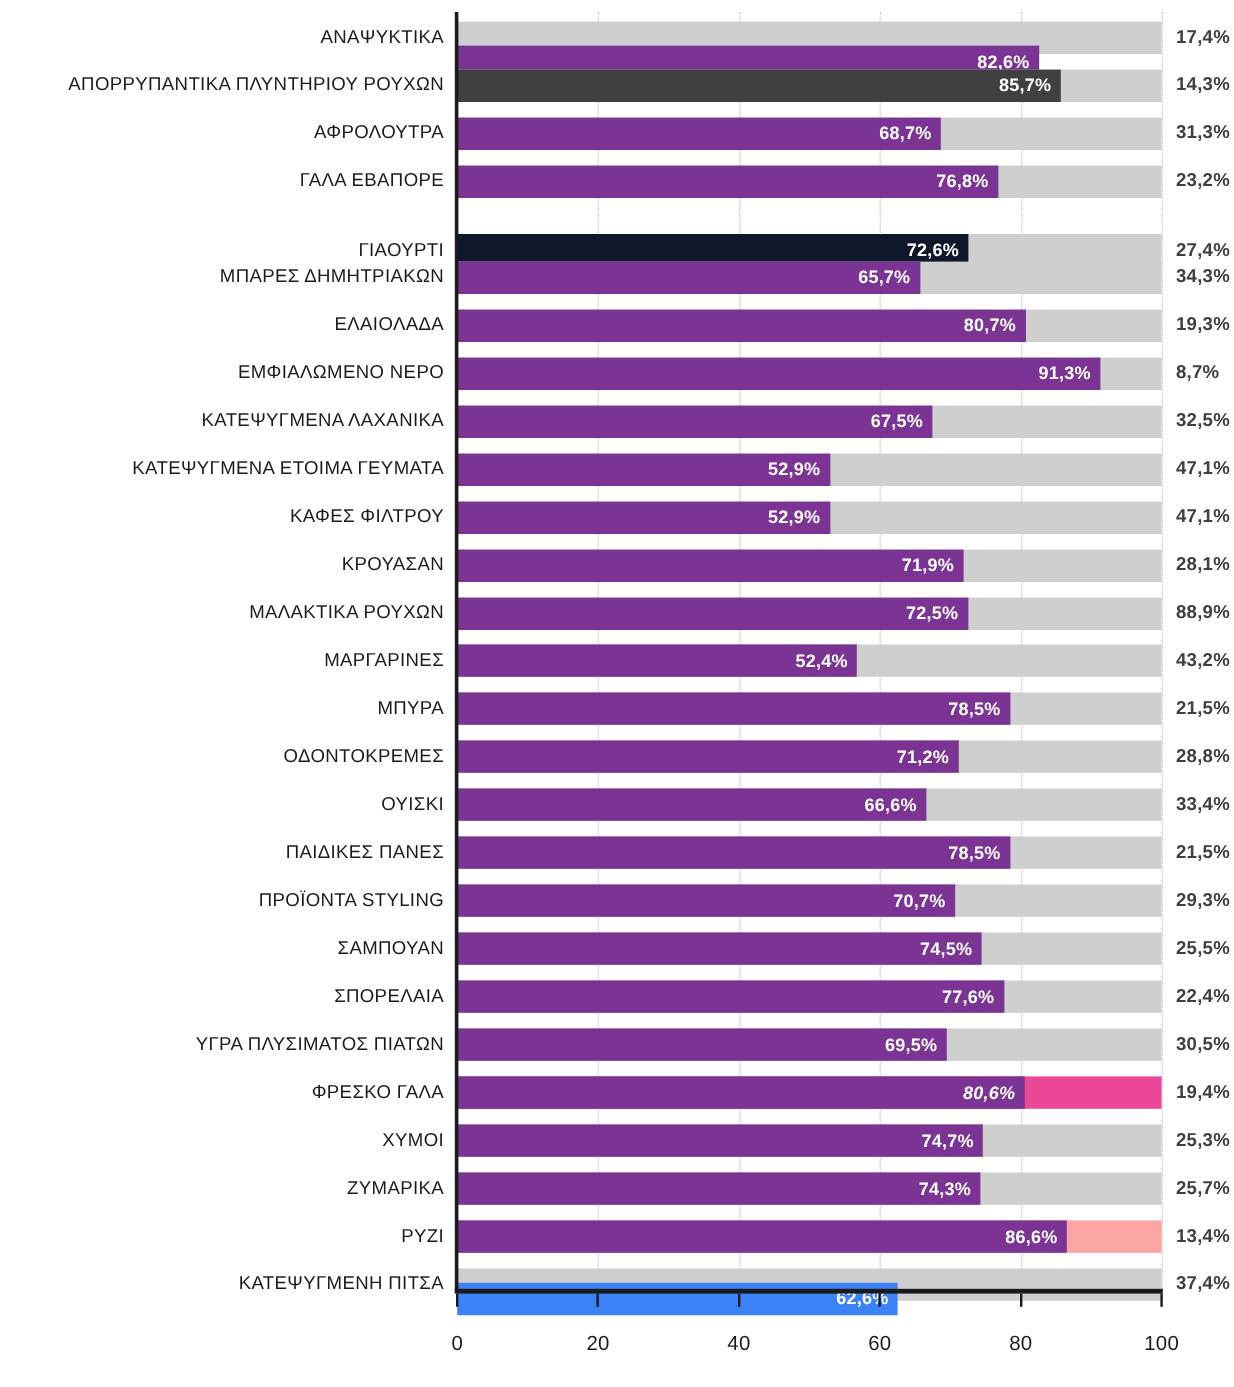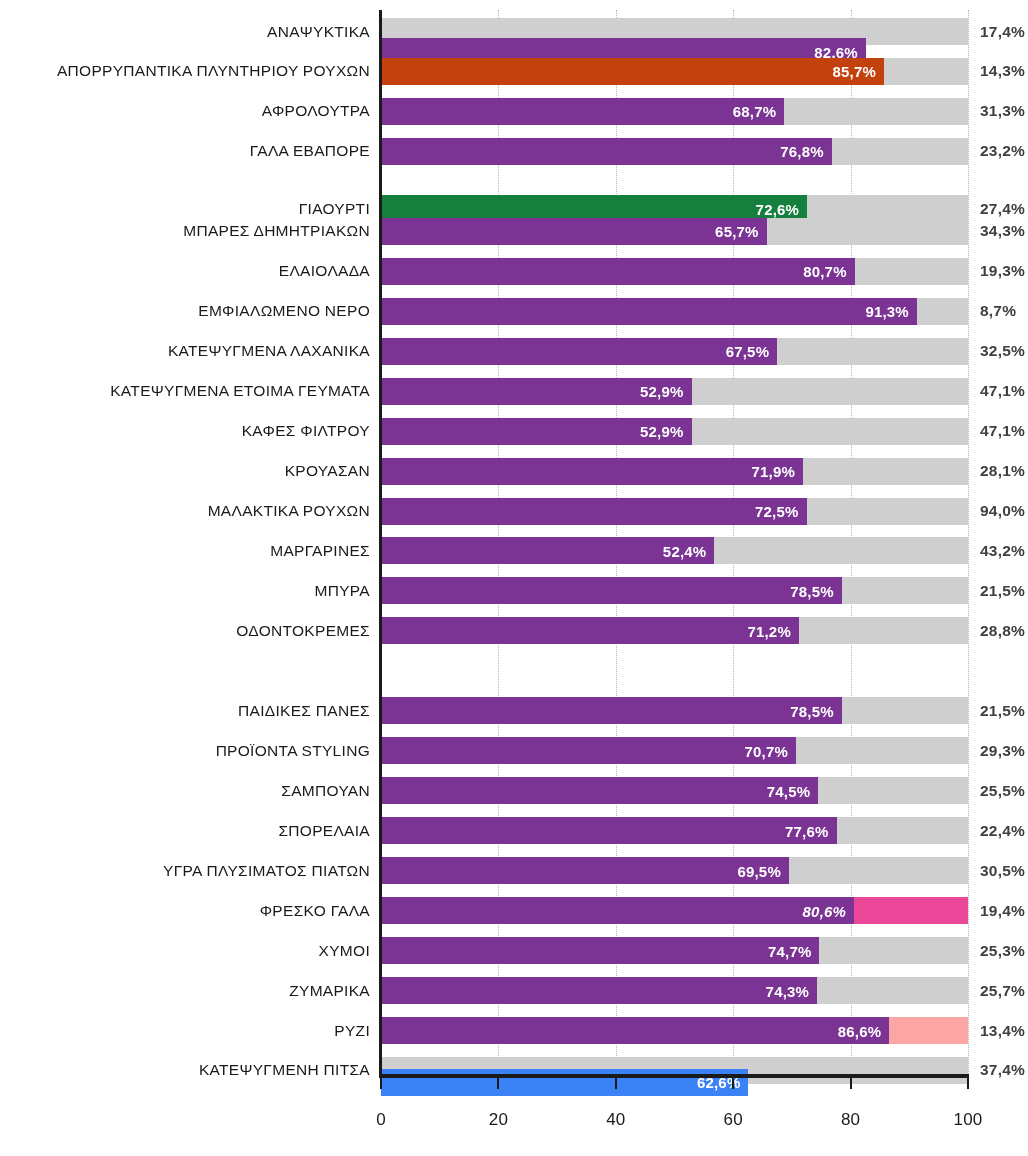--- a/index.html
+++ b/index.html
@@ -159,7 +159,7 @@
       <div class="row" style="top: 57.96px;">
         <div class="cat-label">ΑΠΟΡΡΥΠΑΝΤΙΚΑ ΠΛΥΝΤΗΡΙΟΥ ΡΟΥΧΩΝ</div>
         <div class="bar-track" style="background: rgb(207, 207, 207);">
-          <div class="bar-fill" style="width: 503.059px; background: #c2410c; text-align: right;">
+          <div class="bar-fill" style="width: 503.059px; background: #404040; text-align: right;">
             <div class="bar-value">85,7%</div>
           </div>
         </div>

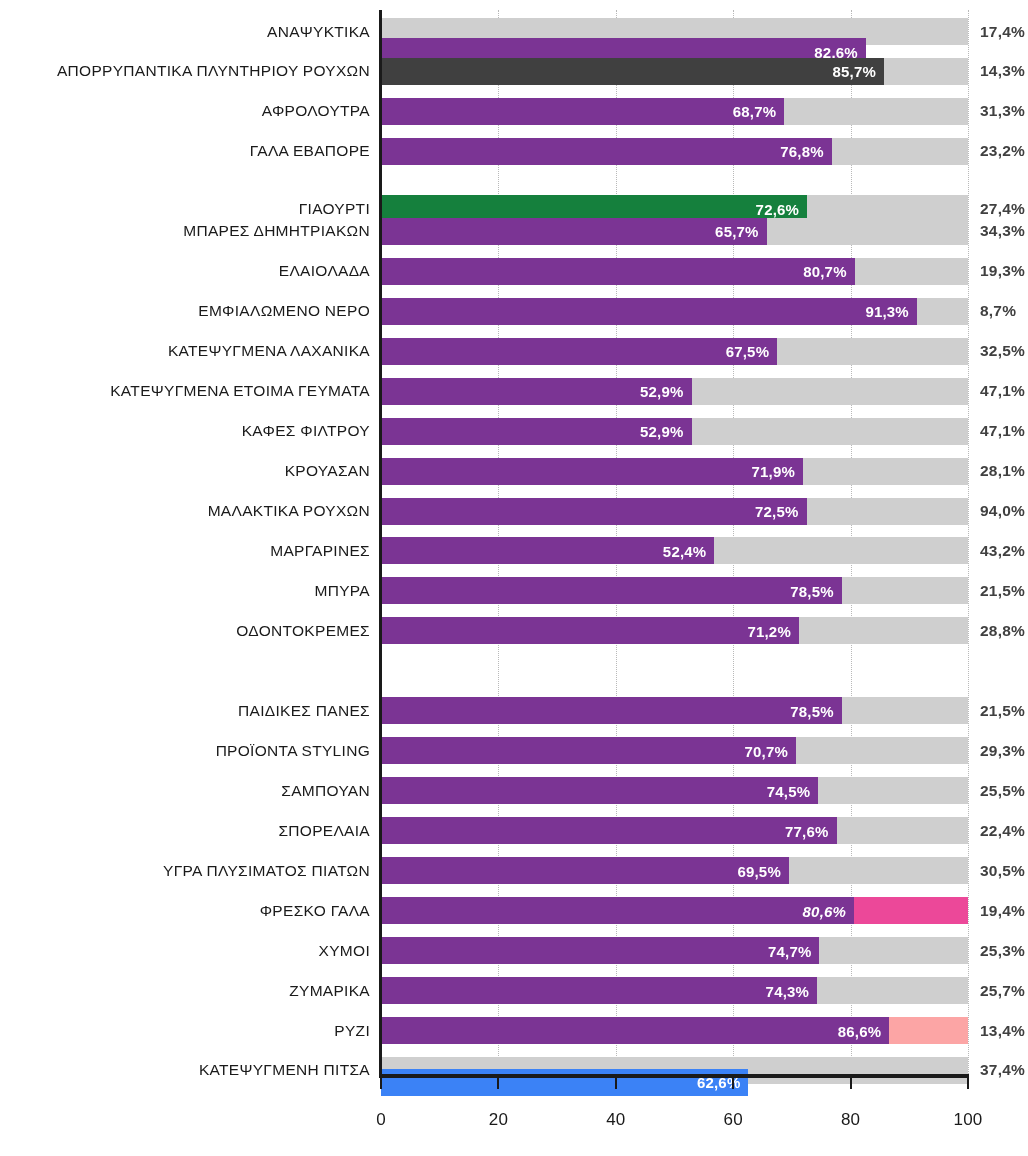--- a/index.html
+++ b/index.html
@@ -186,7 +186,7 @@
       <div class="row" style="top: 195px;">
         <div class="cat-label">ΓΙΑΟΥΡΤΙ</div>
         <div class="bar-track" style="background: rgb(207, 207, 207);">
-          <div class="bar-fill" style="width: 426.162px; background: #15803d;">
+          <div class="bar-fill" style="width: 426.162px; background: #0f172a;">
             <div class="bar-value">72,6%</div>
           </div>
         </div>

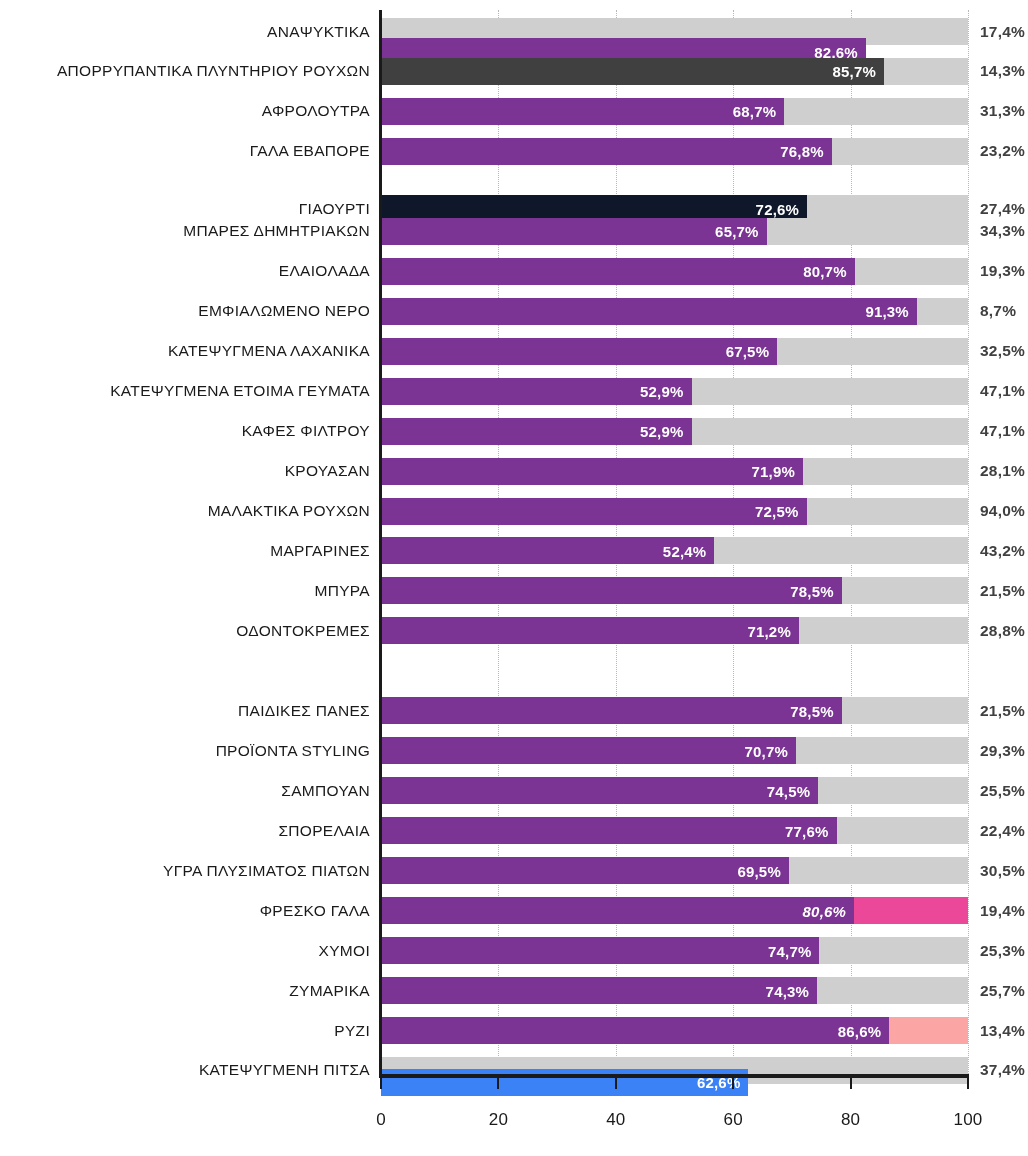--- a/index.html
+++ b/index.html
@@ -262,7 +262,7 @@
             <div class="bar-value">72,5%</div>
           </div>
         </div>
-        <div class="right-label">94,0%</div>
+        <div class="right-label">88,9%</div>
       </div>
       <div class="row" style="top: 537.48px;">
         <div class="cat-label">ΜΑΡΓΑΡΙΝΕΣ</div>

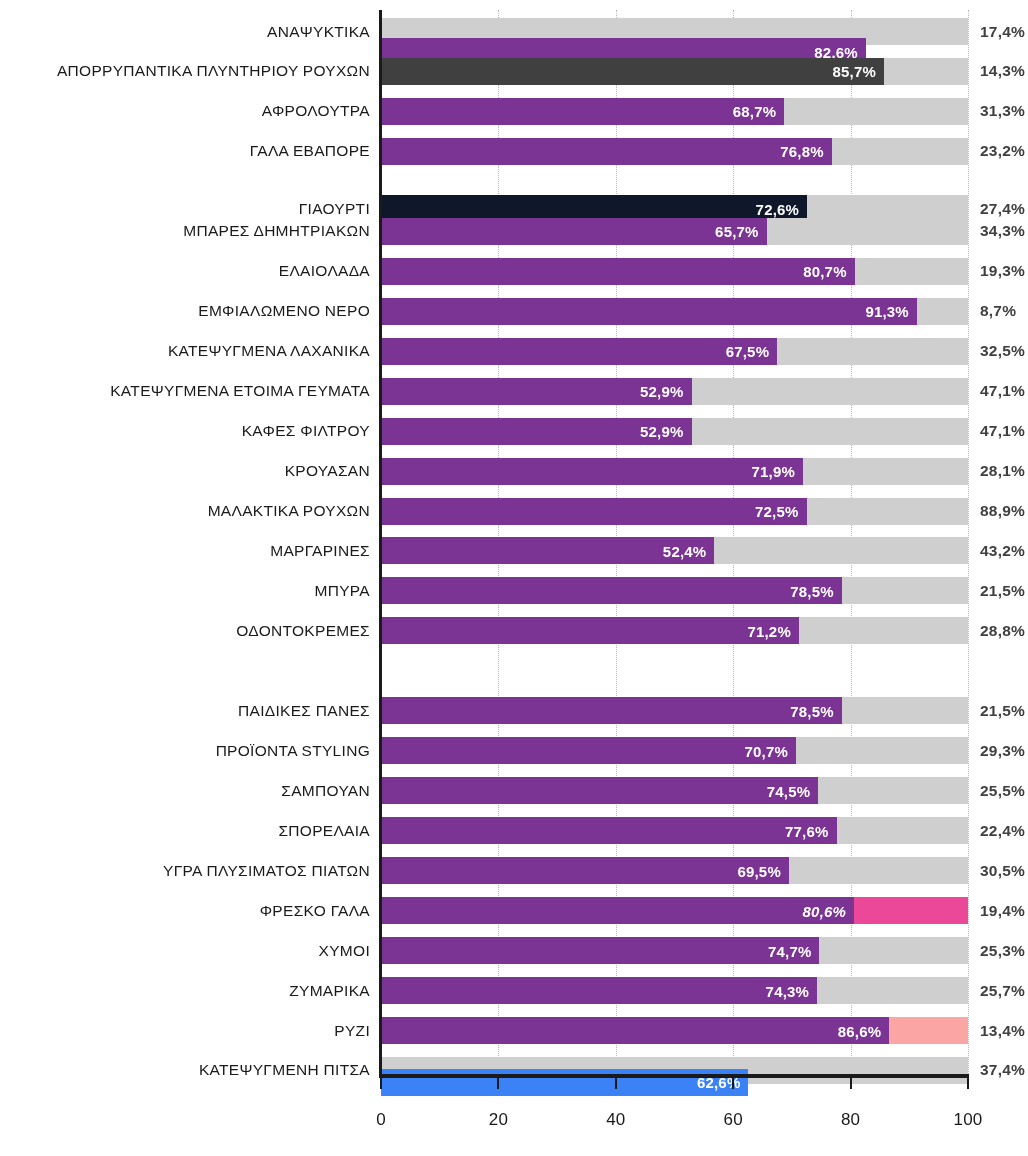--- a/index.html
+++ b/index.html
@@ -290,6 +290,15 @@
           </div>
         </div>
         <div class="right-label">28,8%</div>
+      </div>
+      <div class="row" style="top: 657.36px;">
+        <div class="cat-label">ΟΥΙΣΚΙ</div>
+        <div class="bar-track" style="background: rgb(207, 207, 207);">
+          <div class="bar-fill" style="width: 390.942px; background: rgb(123, 52, 148);">
+            <div class="bar-value">66,6%</div>
+          </div>
+        </div>
+        <div class="right-label">33,4%</div>
       </div>
       <div class="row" style="top: 697.32px;">
         <div class="cat-label">ΠΑΙΔΙΚΕΣ ΠΑΝΕΣ</div>

